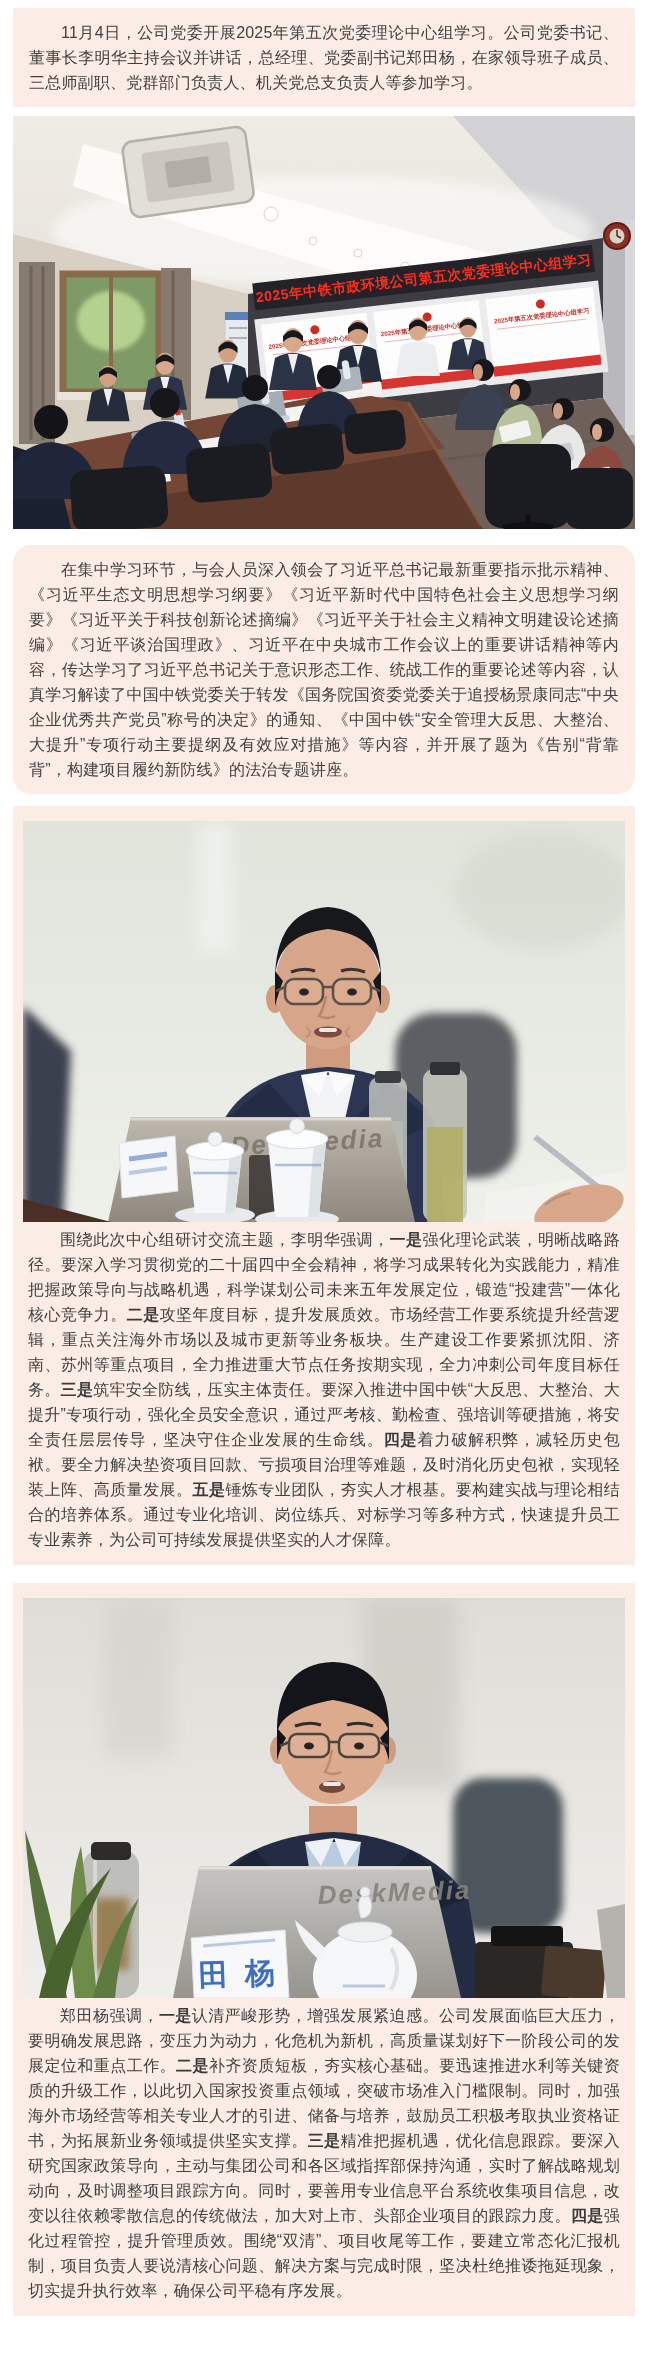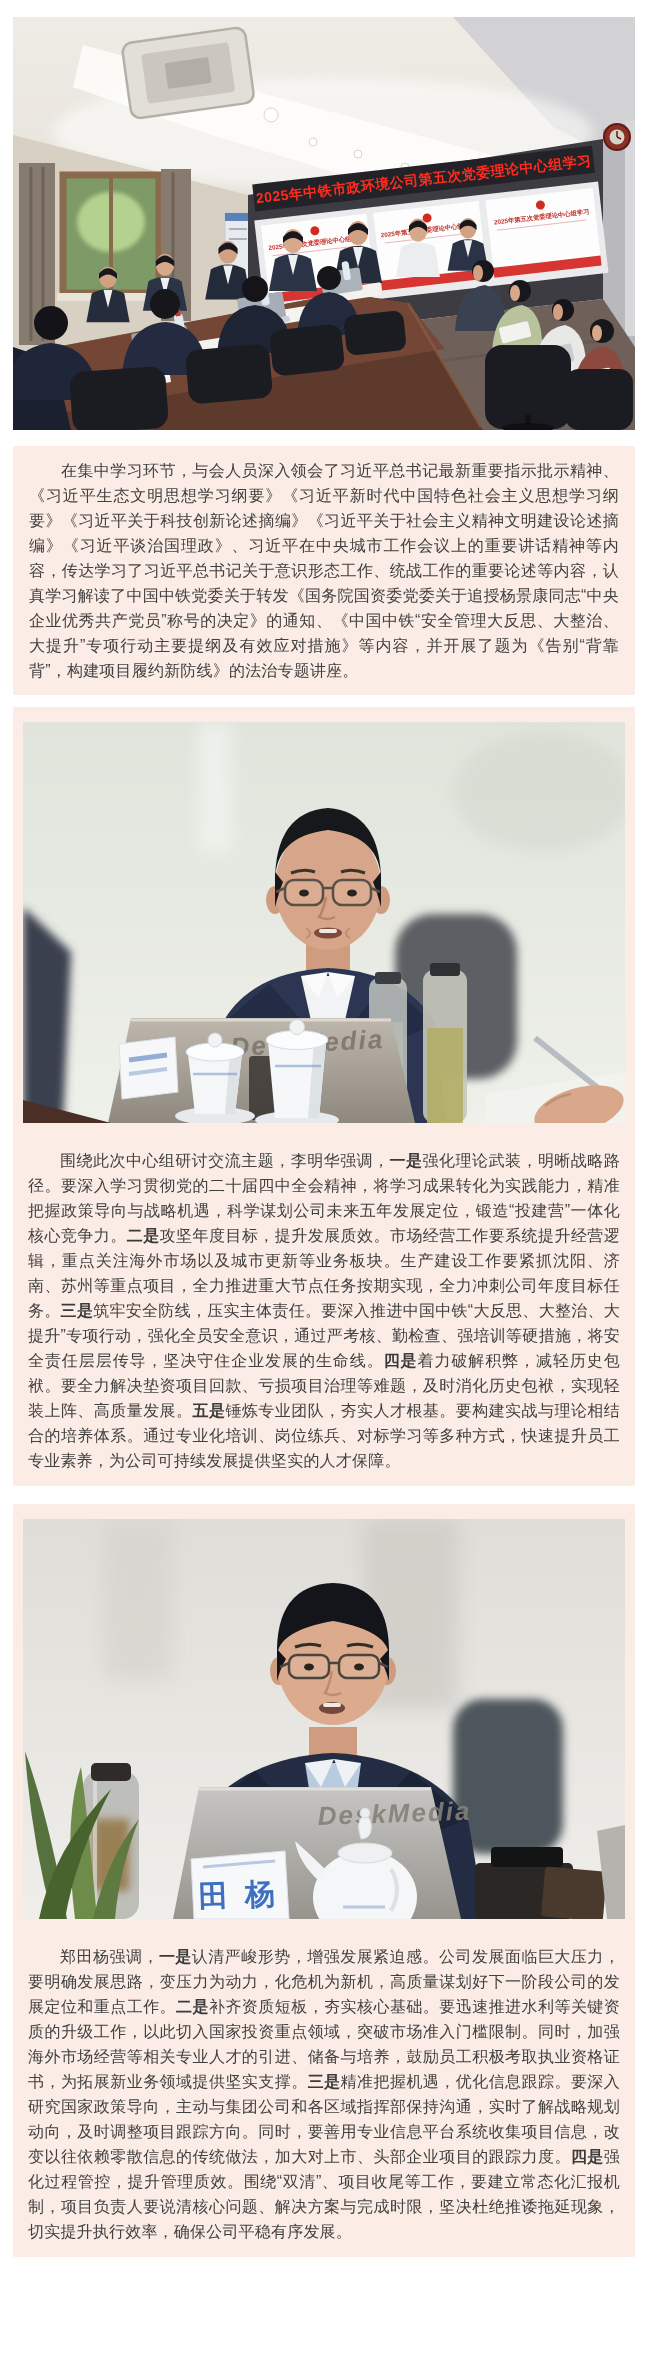--- a/index.html
+++ b/index.html
@@ -24,6 +24,9 @@
 
 <div class="page">
 
+  <section class="panel text-panel">
+    <p class="para"><span>11月4日，公司党委开展2025年第五次党委理论中心组学习。公司党委书记、董事长李明华主持会议并讲话，总经理、党委副书记郑田杨，在家领导班子成员、三总师副职、党群部门负责人、机关党总支负责人等参加学习。</span></p>
+  </section>
 
   <figure class="standalone">
     <svg viewBox="0 0 622 413" xmlns="http://www.w3.org/2000/svg" preserveAspectRatio="xMidYMid slice">

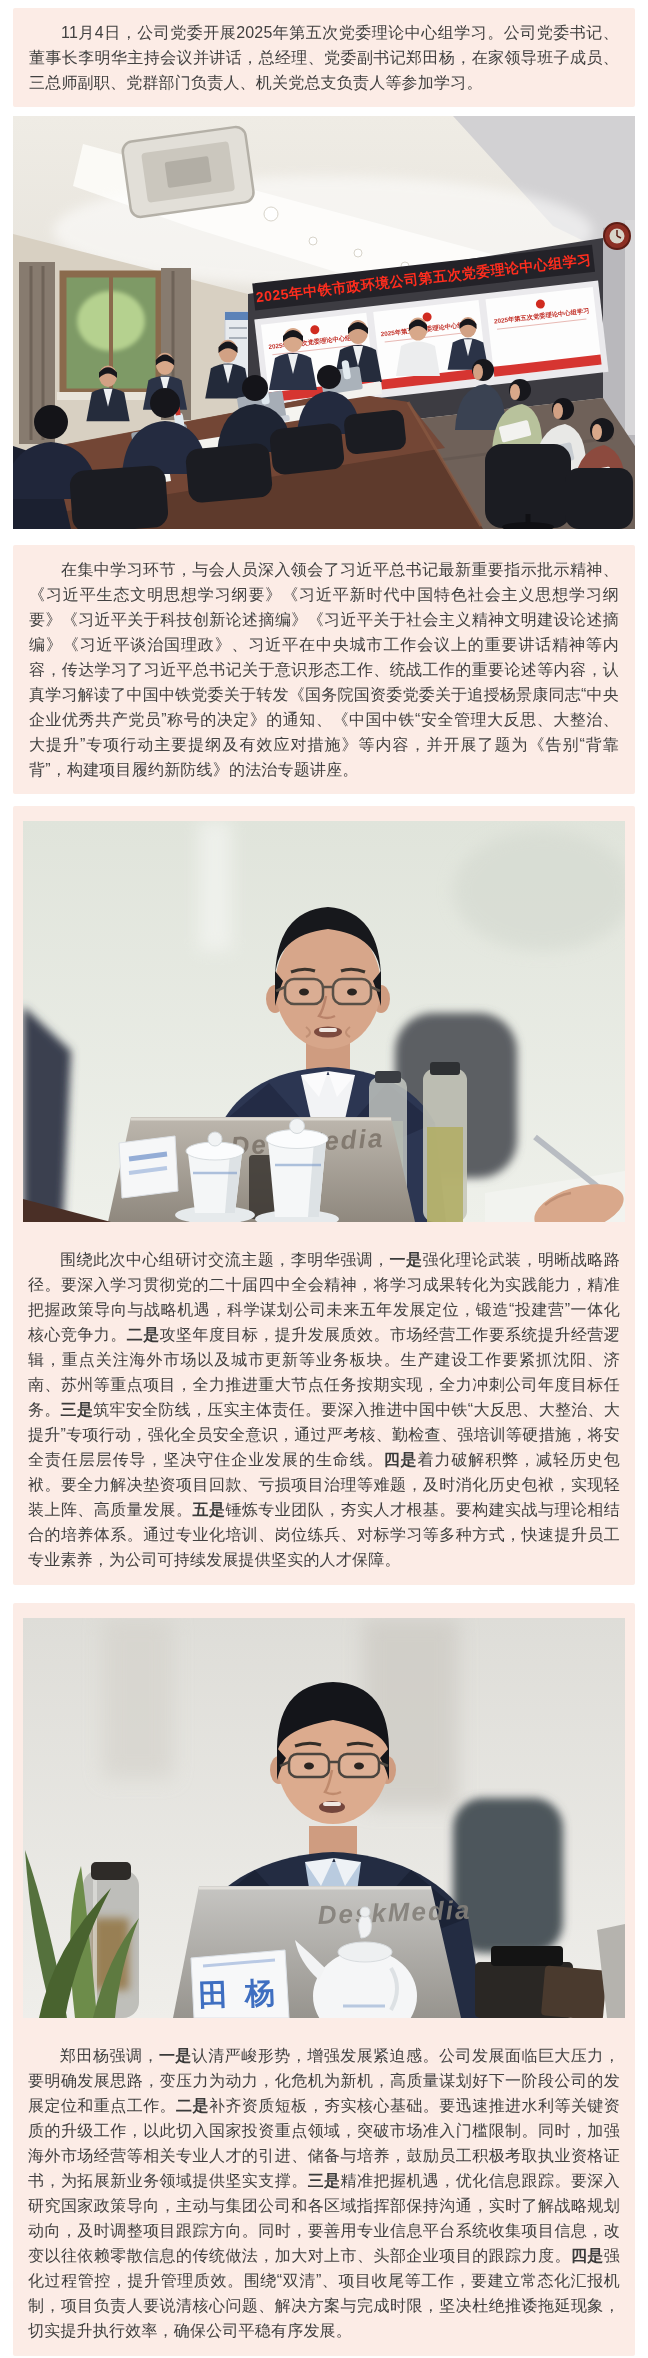--- a/index.html
+++ b/index.html
@@ -16,7 +16,7 @@
   figure{margin:0;padding:0;}
   figure.standalone{margin:9px 0 16px;}
   figure svg{display:block;width:100%;height:auto;}
-  .gap-b{margin-bottom:12px;}
+  .gap-b{margin-bottom:12px;border-radius:18px;}
   .gap-c{margin-bottom:18px;}
 </style>
 </head>

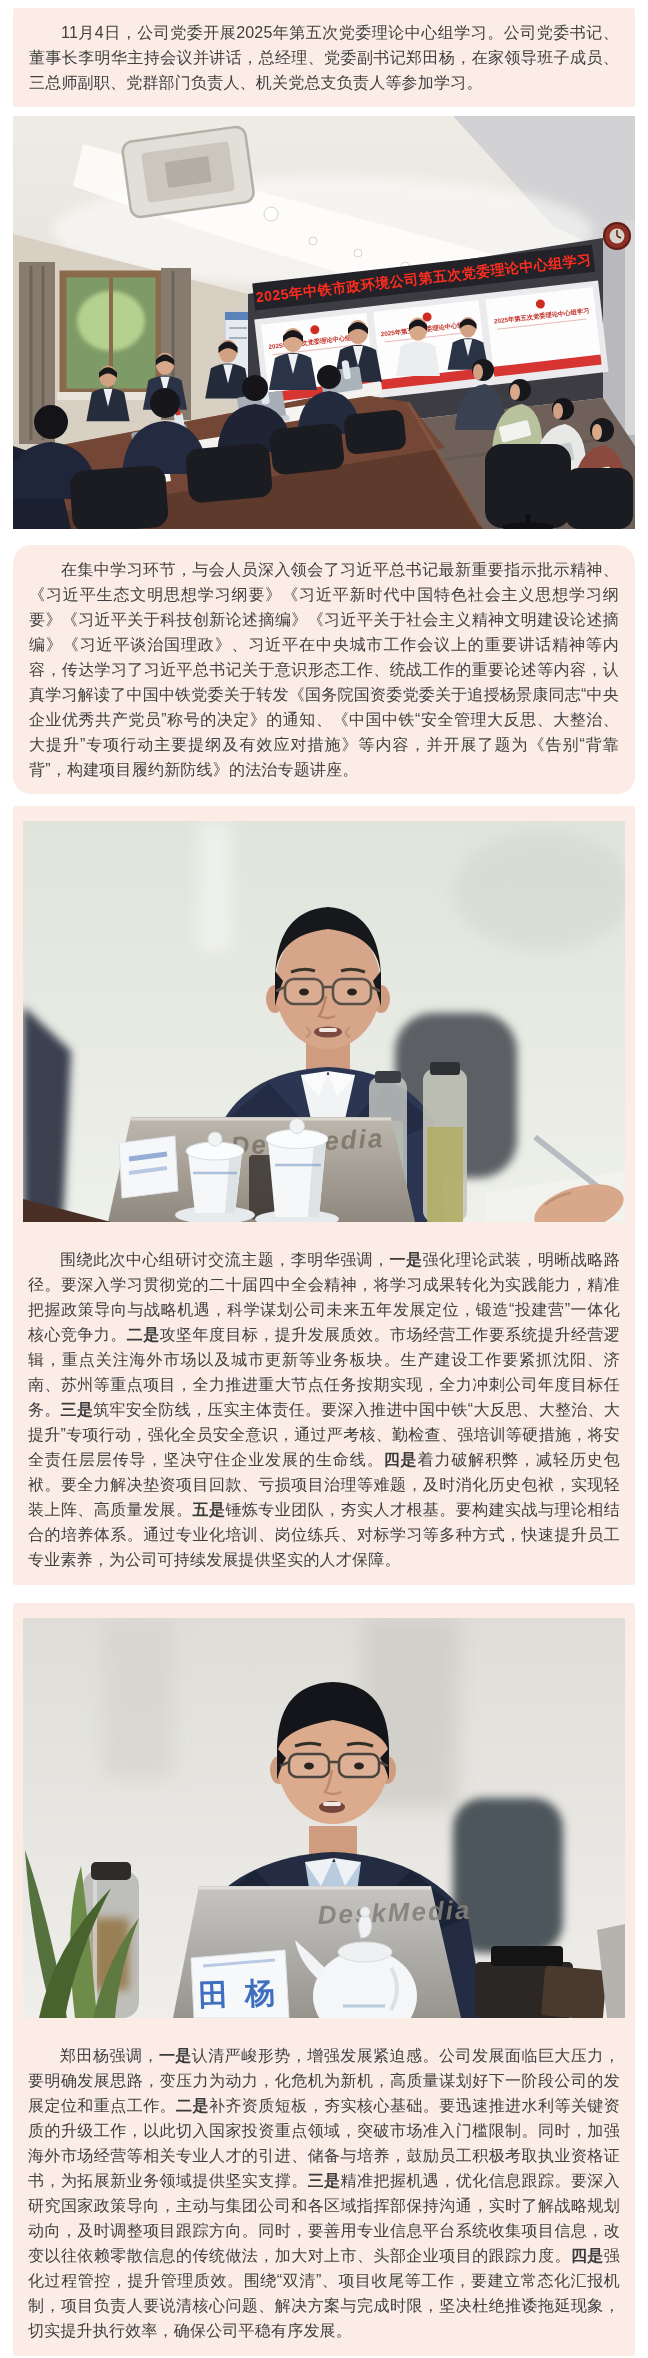--- a/index.html
+++ b/index.html
@@ -12,7 +12,7 @@
         text-indent:2em;letter-spacing:.2px;word-break:break-all;}
   .para b{font-weight:700;color:#3a3a3a;}
   .para + .para{margin-top:0;}
-  .media-panel .para{margin:25px 5px 0;}
+  .media-panel .para{margin:5px 5px 0;}
   figure{margin:0;padding:0;}
   figure.standalone{margin:9px 0 16px;}
   figure svg{display:block;width:100%;height:auto;}

